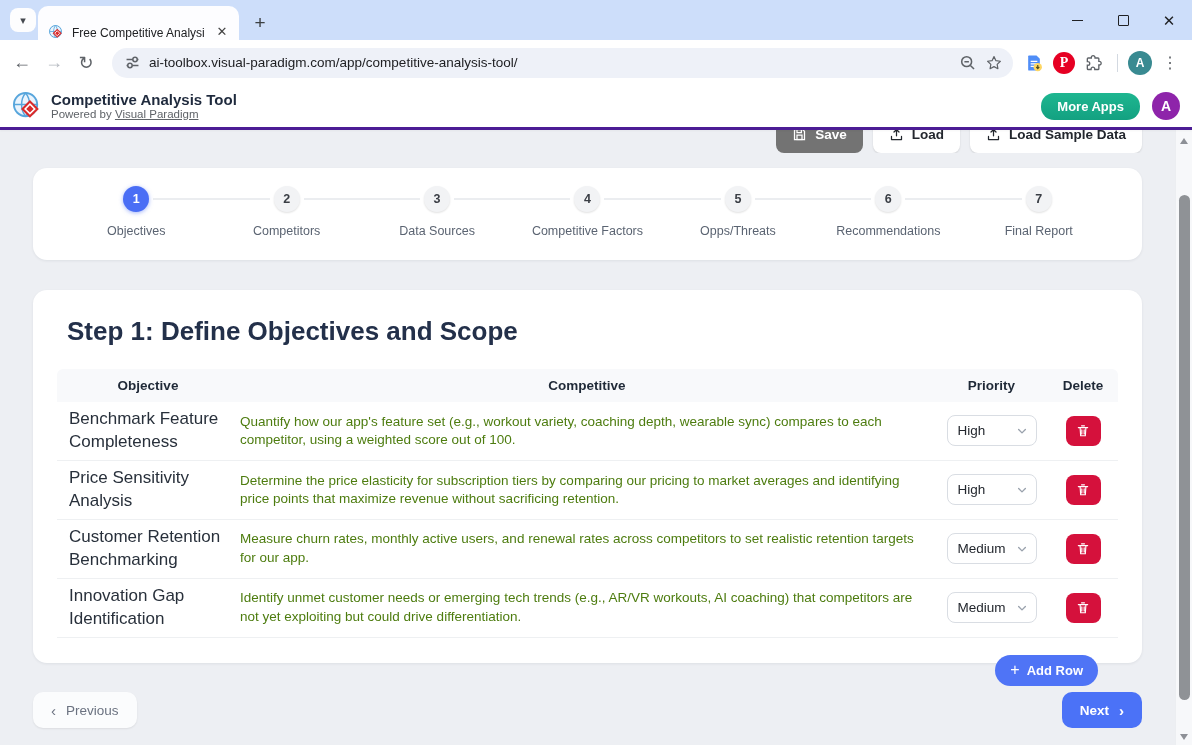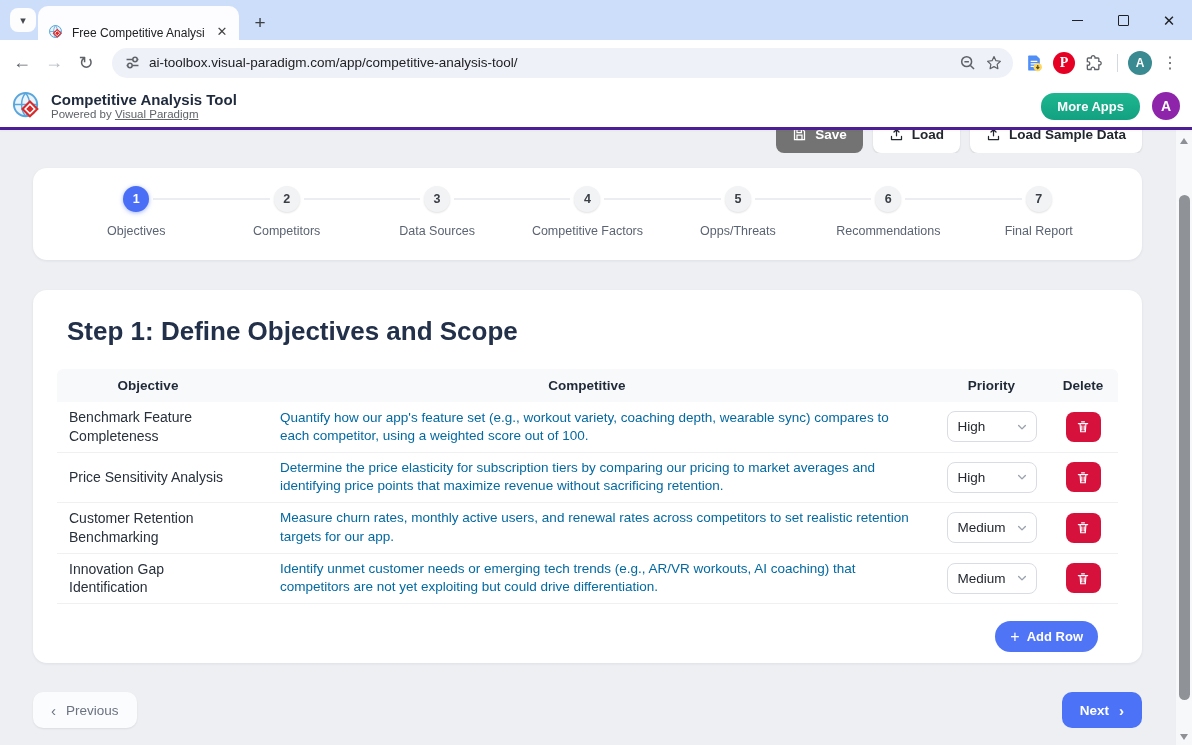--- a/index.html
+++ b/index.html
@@ -72,7 +72,7 @@
   .th { font-size:13.5px; font-weight:bold; color:#1f2937; text-align:center; }
   .trow { border-bottom:1px solid #eef0f2; min-height:50px; align-items:center; padding:6px 0; }
   .trow:last-of-type { border-bottom:1px solid #eef0f2; }
-  .c-obj { padding-left:12px; padding-right:10px; font-size:14px; color:#28303b; line-height:1.35; }
+  .c-obj { padding-left:12px; padding-right:10px; font-size:17px; color:#28303b; line-height:1.35; }
   .c-desc { padding-right:18px; padding-left:1px; font-size:13.5px; color:#0369a1; line-height:1.35;margin-left:40px; }
   .c-pri { display:flex; justify-content:center; }
   .select { width:90px; height:31px; background:#fff; border:1px solid #d9dde3; border-radius:8px; display:flex; align-items:center; padding:0 8px 0 10px; cursor:pointer; }

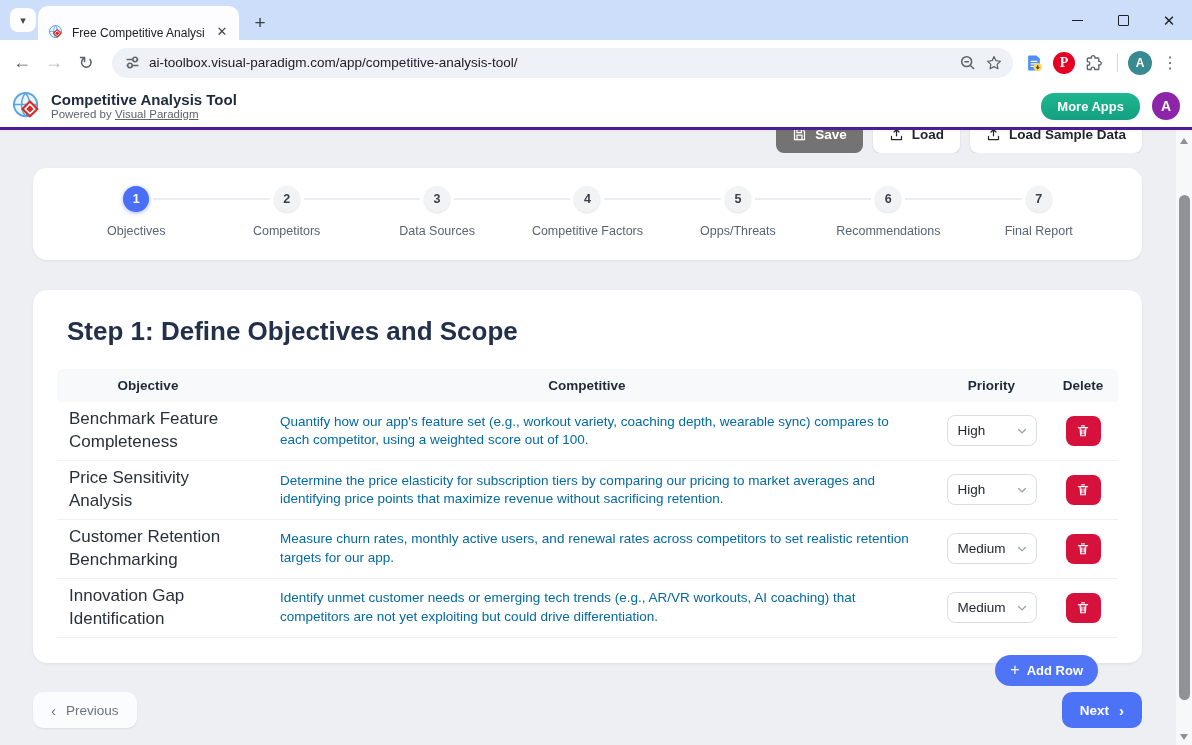--- a/index.html
+++ b/index.html
@@ -73,7 +73,7 @@
   .trow { border-bottom:1px solid #eef0f2; min-height:50px; align-items:center; padding:6px 0; }
   .trow:last-of-type { border-bottom:1px solid #eef0f2; }
   .c-obj { padding-left:12px; padding-right:10px; font-size:17px; color:#28303b; line-height:1.35; }
-  .c-desc { padding-right:18px; padding-left:1px; font-size:13.5px; color:#0369a1; line-height:1.35;margin-left:40px; }
+  .c-desc { padding-right:18px; padding-left:1px; font-size:13.5px; color:#4d7c0f; line-height:1.35; }
   .c-pri { display:flex; justify-content:center; }
   .select { width:90px; height:31px; background:#fff; border:1px solid #d9dde3; border-radius:8px; display:flex; align-items:center; padding:0 8px 0 10px; cursor:pointer; }
   .select span { flex:1; font-size:13.5px; color:#23272e; }

